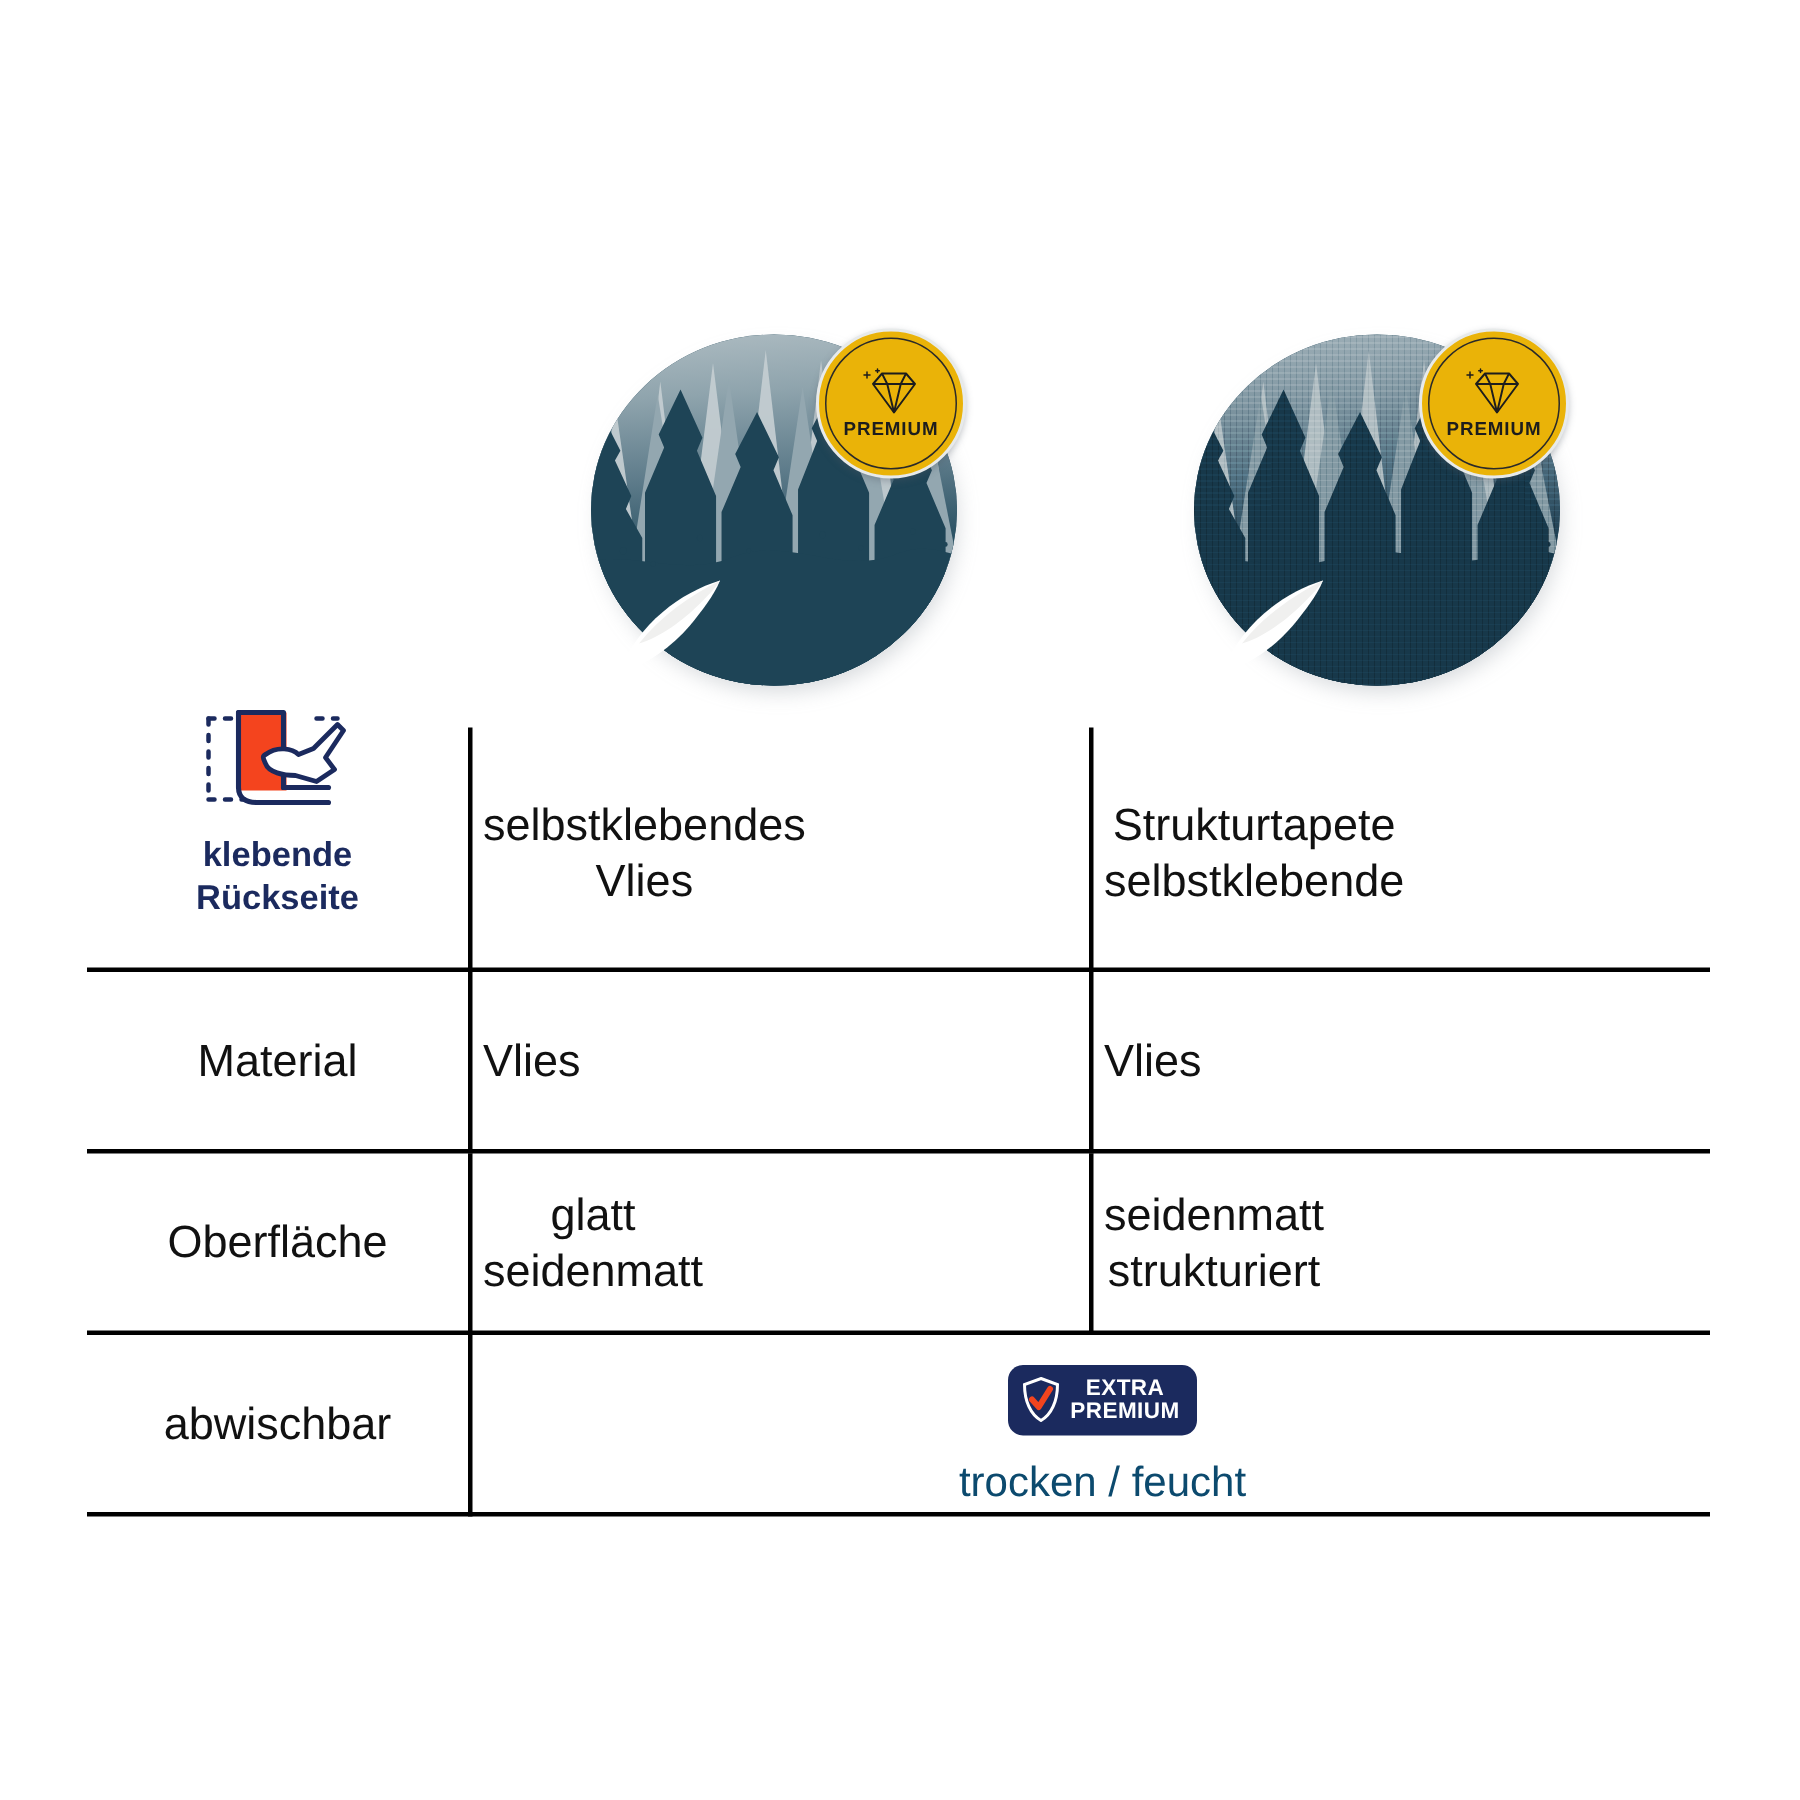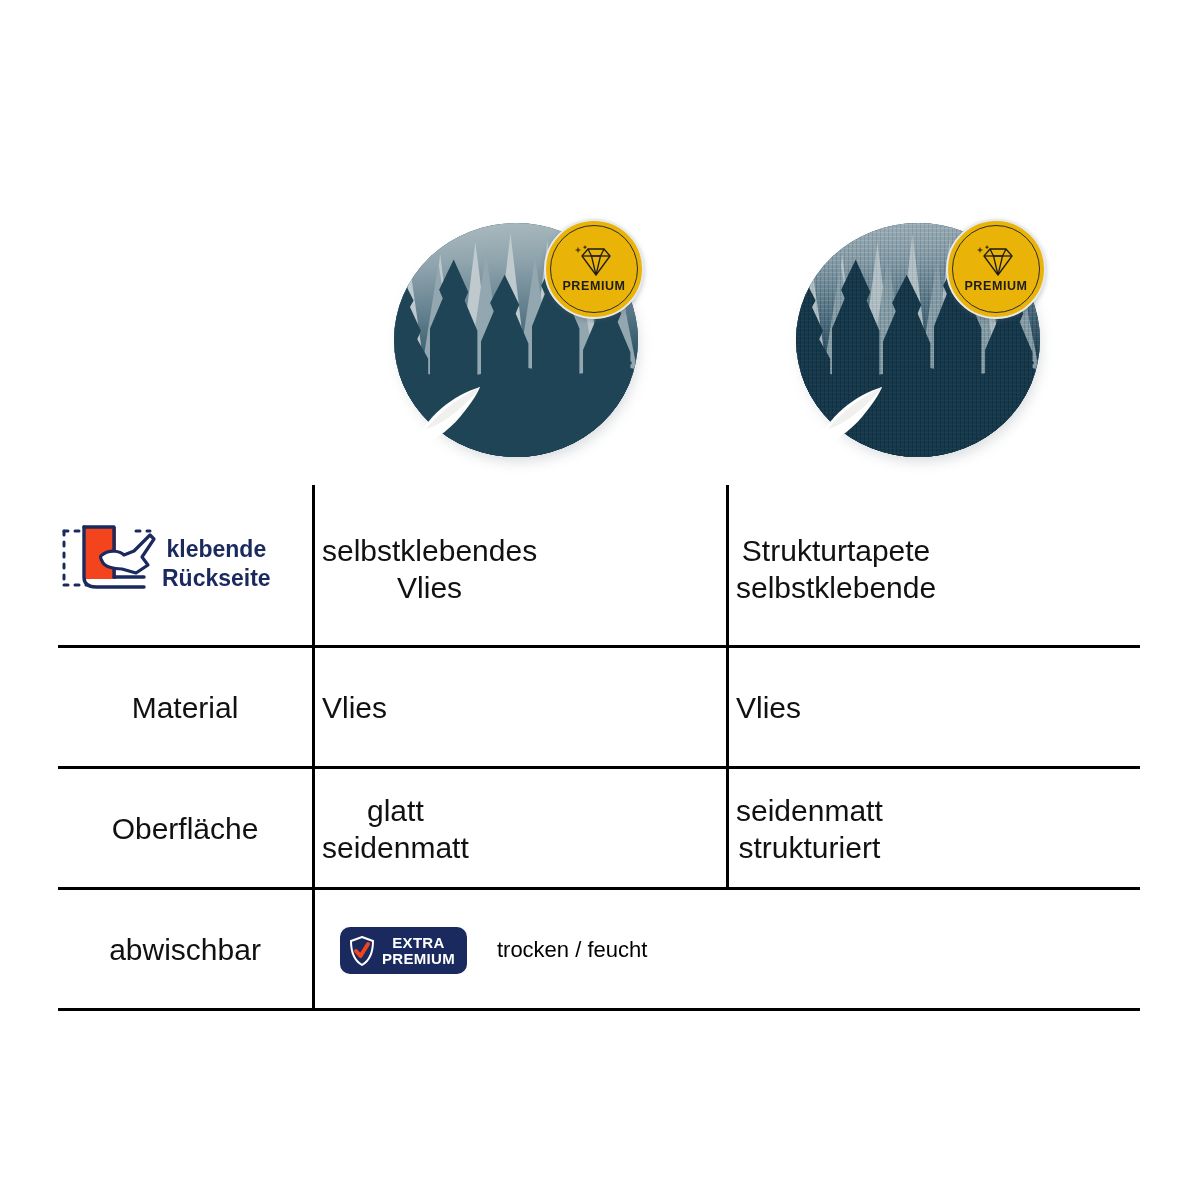--- a/index.html
+++ b/index.html
@@ -136,7 +136,7 @@
   .row-head .vline { top: 22px; }
   .adhesive-cell {
     width: 254px; height: 185px;
-    display: flex; flex-direction: row;
+    display: flex; flex-direction: column;
     align-items: center; justify-content: flex-start;
     padding-top: 6px;
   }

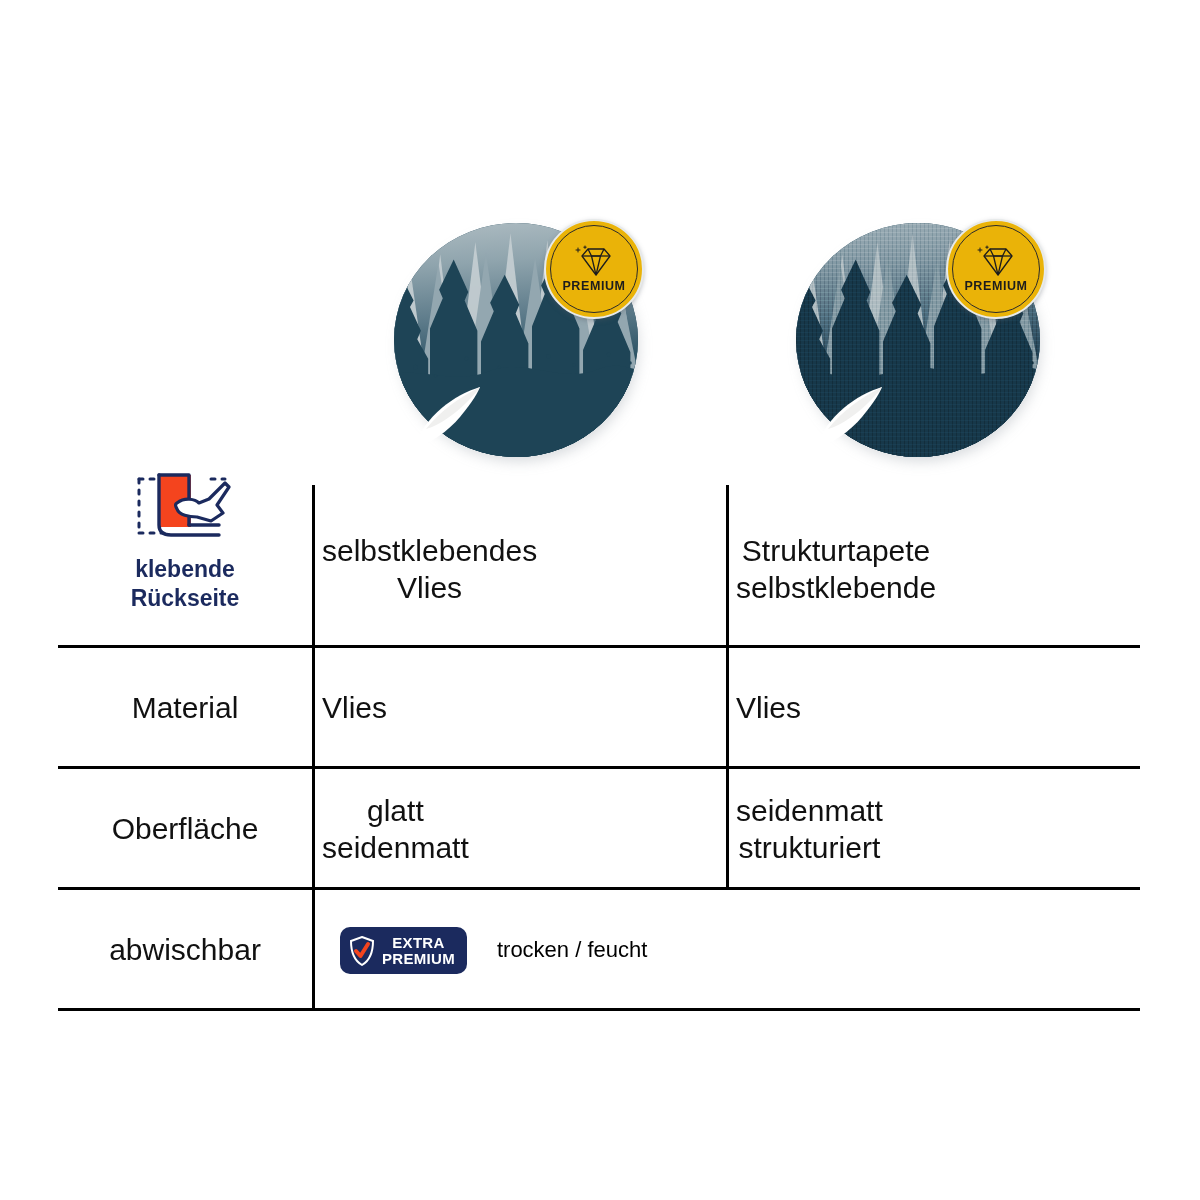--- a/index.html
+++ b/index.html
@@ -123,7 +123,7 @@
   .c-label { width: 254px; justify-content: center; }
   .c-a { width: 414px; }
   .c-b { width: 414px; }
-  .c-span { width: 828px; justify-content: flex-start; padding-left: 28px; gap: 30px; }
+  .c-span { width: 828px; justify-content: flex-end; padding-left: 28px; gap: 14px; flex-direction: column; }
 
   .vline {
     position: absolute; top: 0; bottom: 0; width: 3px; background: #000;

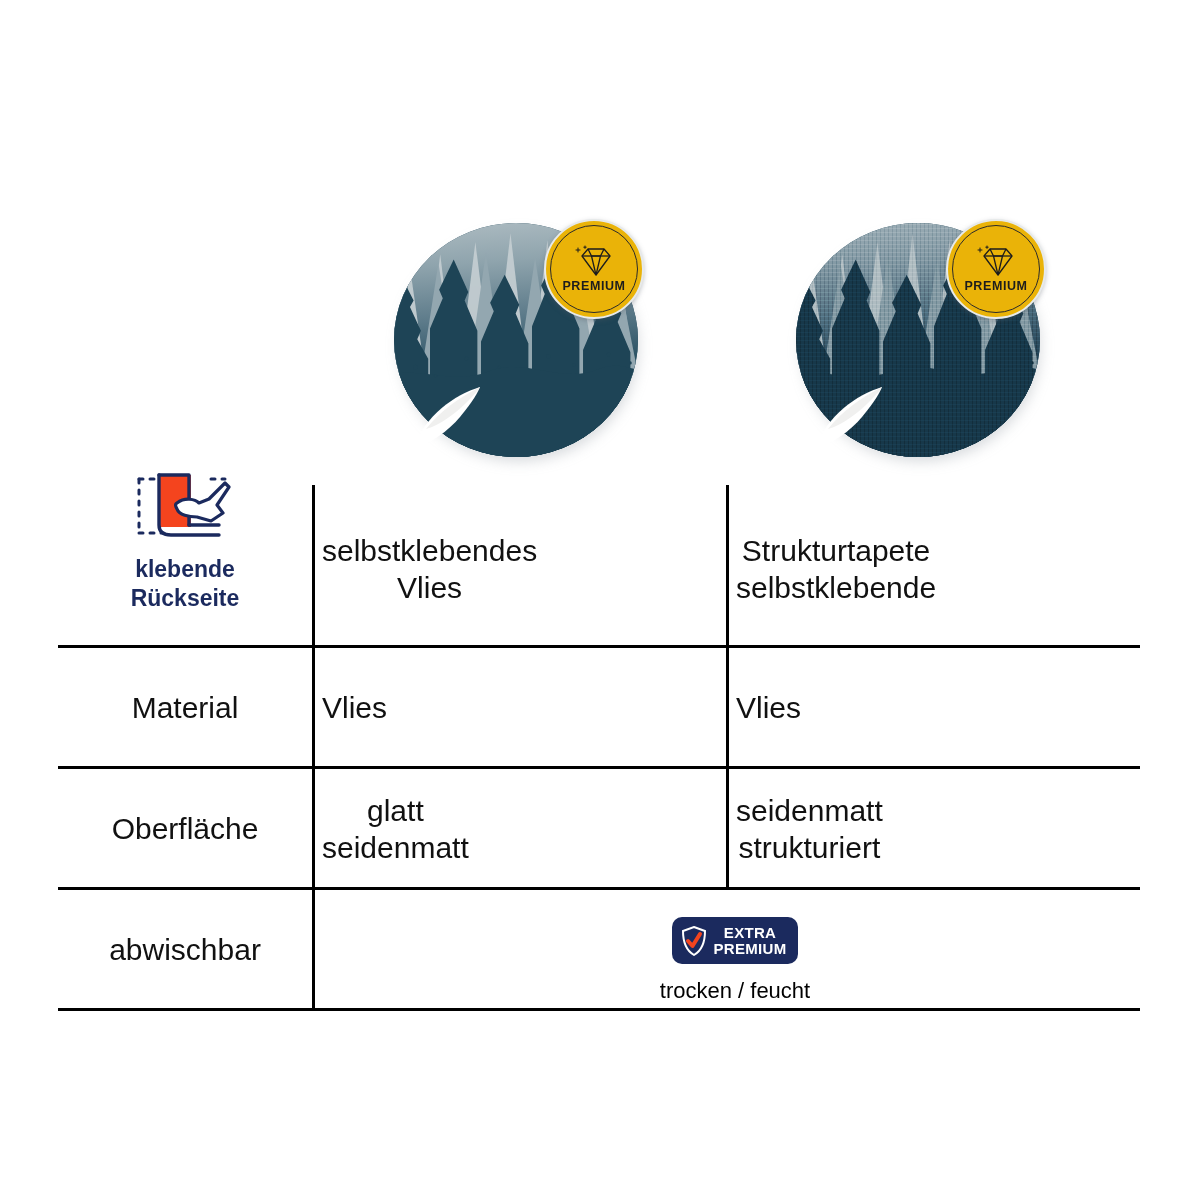--- a/index.html
+++ b/index.html
@@ -163,7 +163,7 @@
     color: #fff; font-weight: bold; font-size: 15px;
     line-height: 1.04; letter-spacing: .3px;
   }
-  .robust-span-text { font-size: 22px; color: #000000; }
+  .robust-span-text { font-size: 28px; color: #0c4a6e; }
 </style>
 </head>
 <body>

